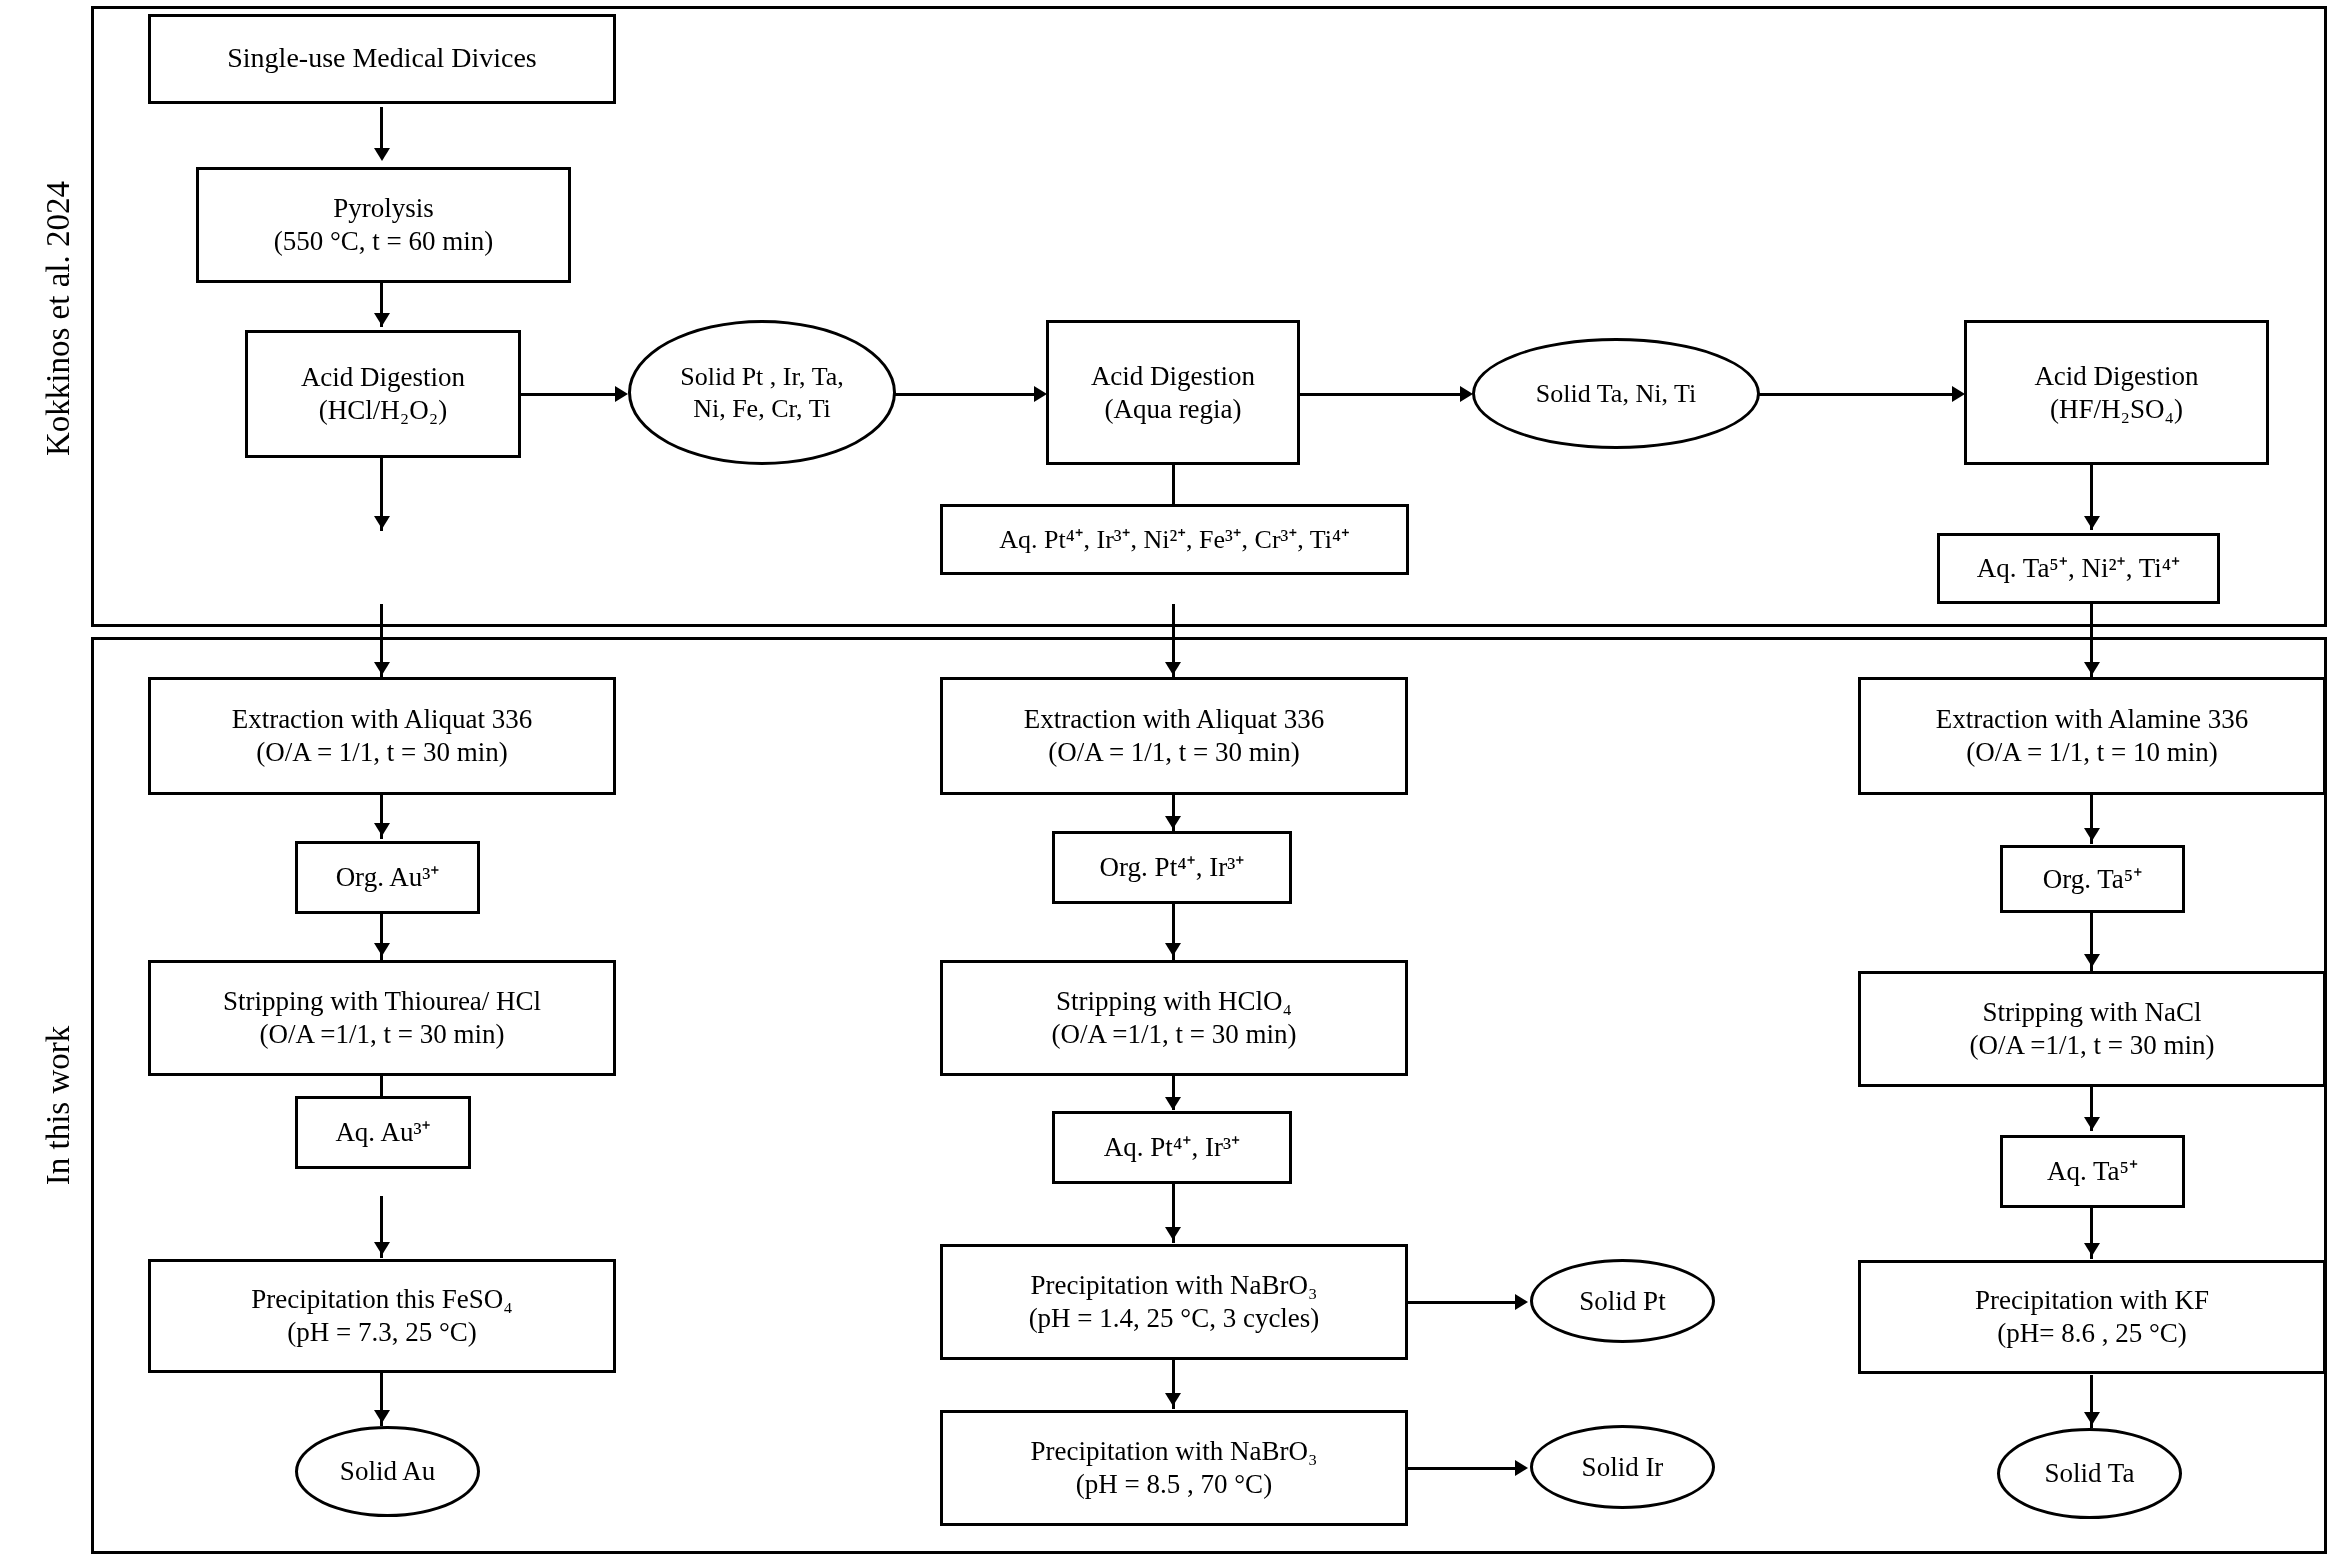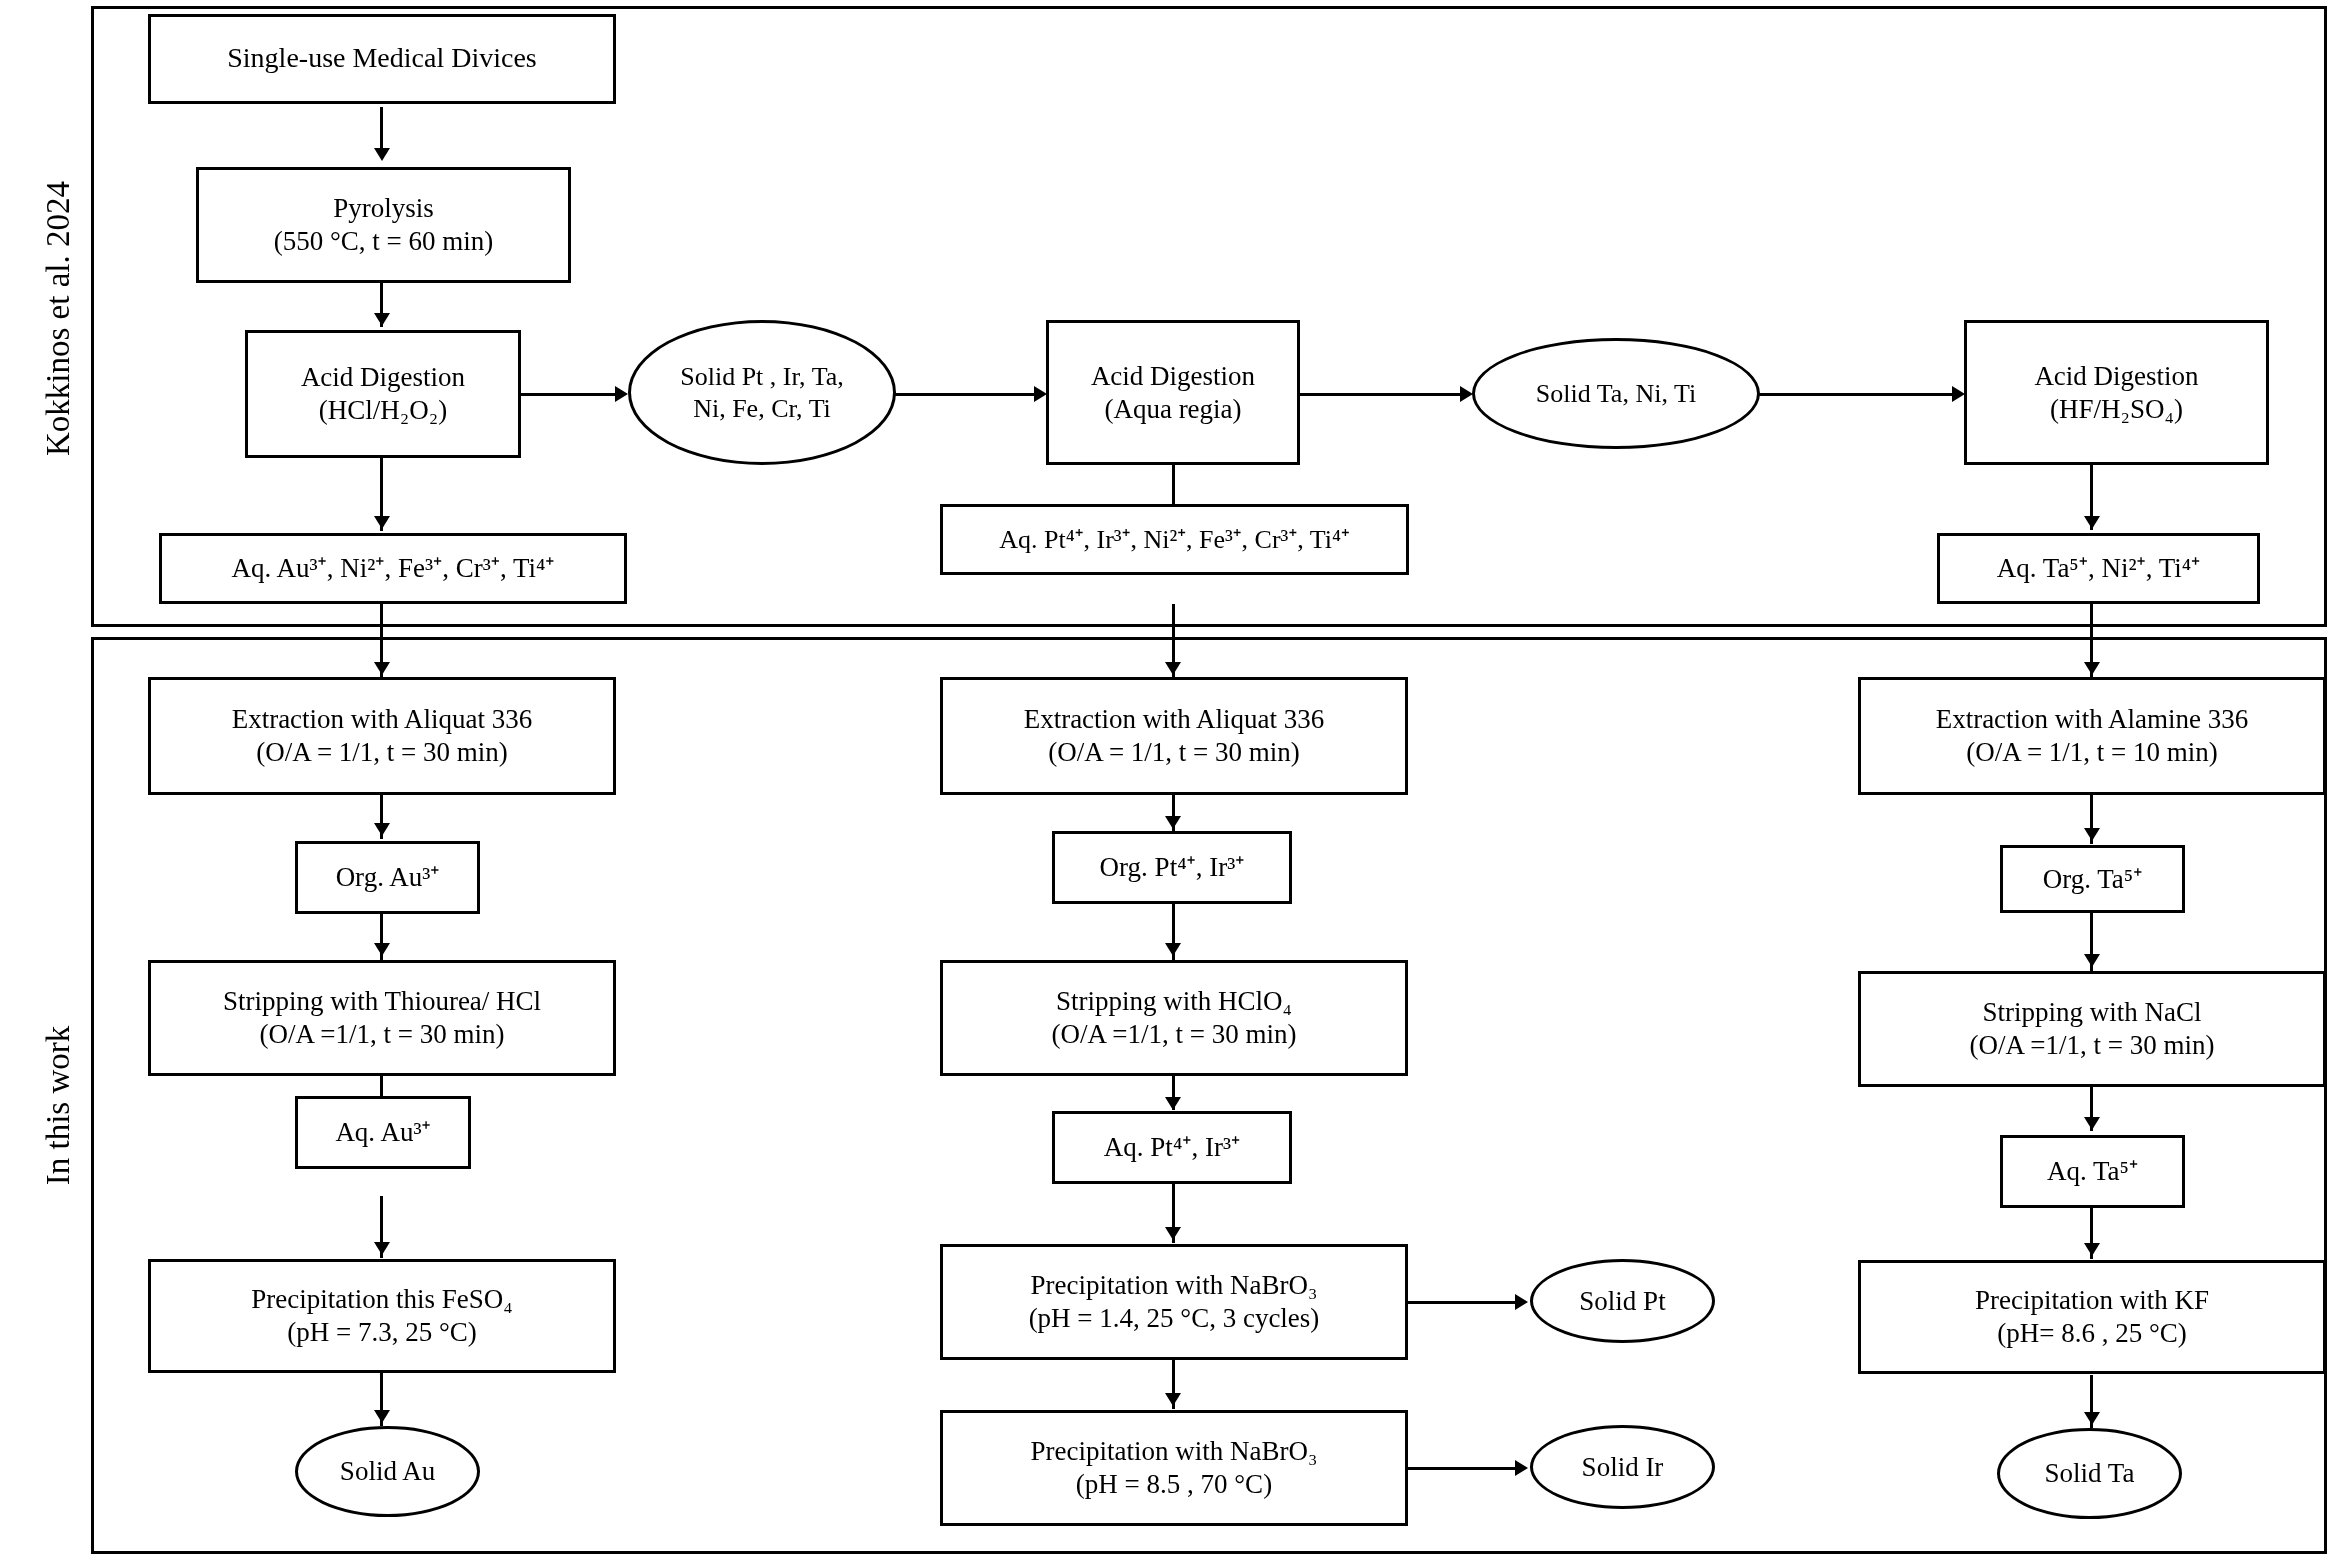--- a/index.html
+++ b/index.html
@@ -119,9 +119,6 @@
   <div class="vline" style="left:380px;top:458px;height:73px;"></div>
   <div class="arrow-down" style="left:374px;top:516px;"></div>
 
-  <div class="node rect" style="left:159px;top:533px;width:468px;height:71px;font-size:27px;">
-    <span class="l1">Aq. Au³⁺, Ni²⁺, Fe³⁺, Cr³⁺, Ti⁴⁺</span>
-  </div>
 
   <div class="vline" style="left:1172px;top:465px;height:65px;"></div>
   <div class="arrow-down" style="left:1165px;top:516px;"></div>

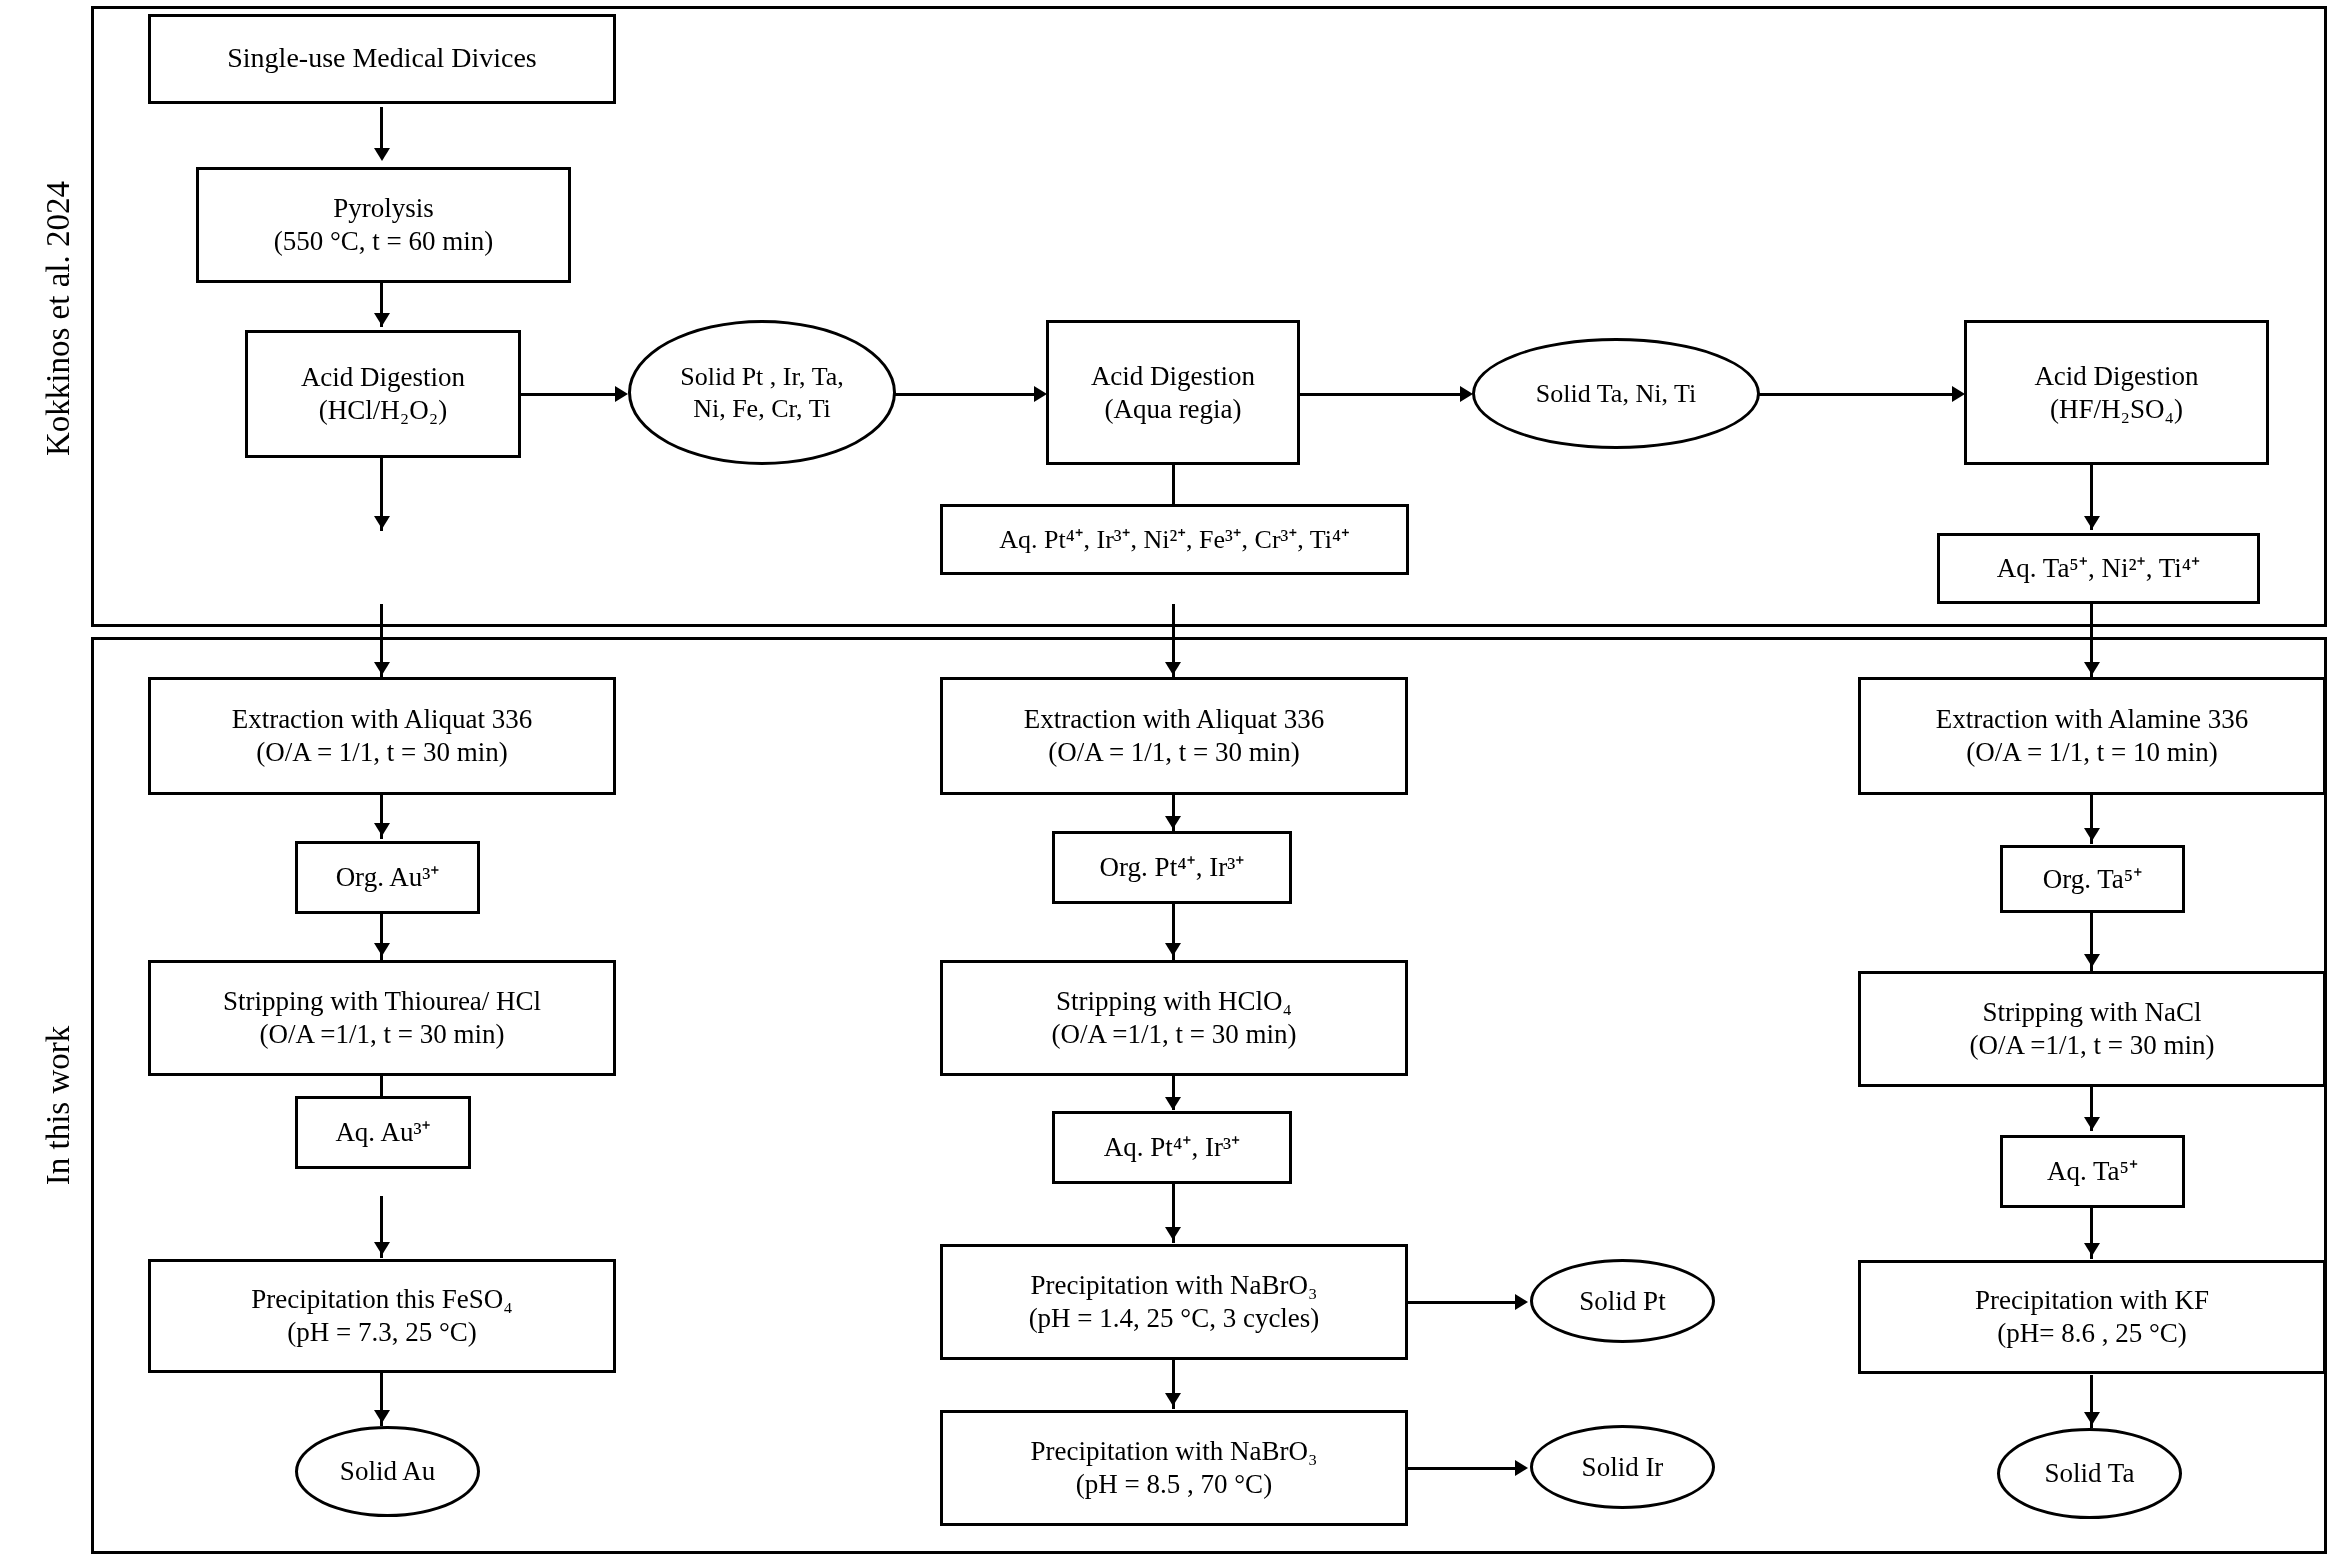--- a/index.html
+++ b/index.html
@@ -130,7 +130,7 @@
   <div class="vline" style="left:2090px;top:465px;height:65px;"></div>
   <div class="arrow-down" style="left:2084px;top:516px;"></div>
 
-  <div class="node rect" style="left:1937px;top:533px;width:323px;height:71px;font-size:27px;">
+  <div class="node rect" style="left:1937px;top:533px;width:283px;height:71px;font-size:27px;">
     <span class="l1">Aq. Ta⁵⁺, Ni²⁺, Ti⁴⁺</span>
   </div>
 

